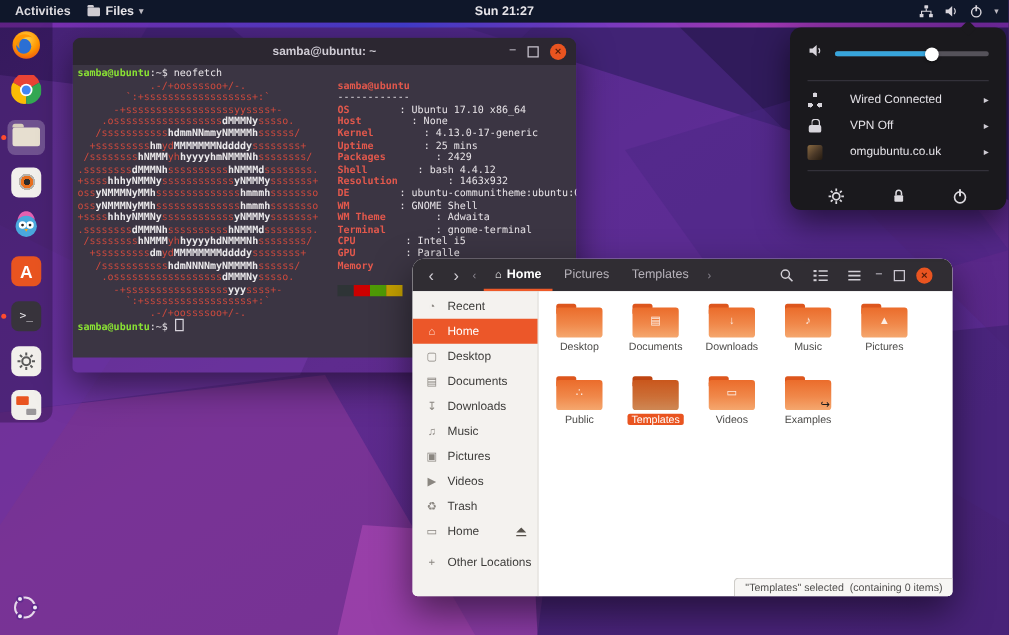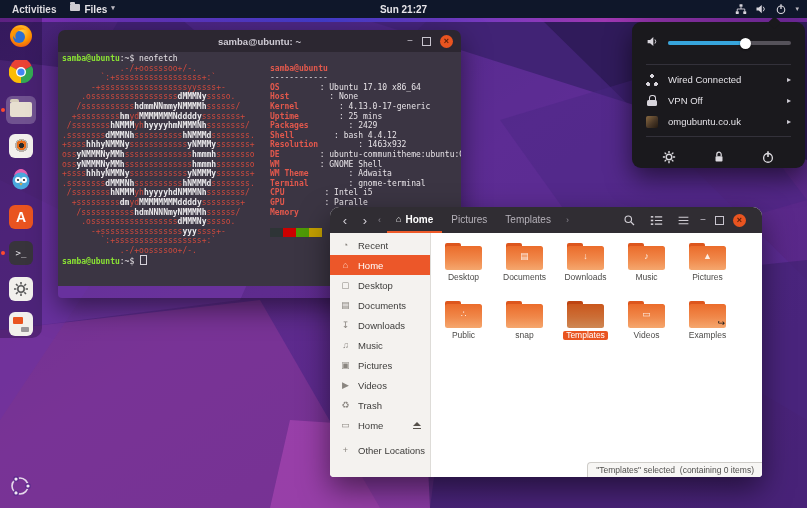--- a/index.html
+++ b/index.html
@@ -12,7 +12,7 @@
     z-index:70;display:flex;align-items:center;color:#e6e4e8;font-size:10px;}
   .tb-left{display:flex;align-items:center;gap:14px;padding-left:12px;}
   .tb-act{font-weight:bold;color:#dddbe0;}
-  .tb-appmenu{display:flex;gap:4px;font-weight:bold;}
+  .tb-appmenu{display:flex;align-items:center;gap:4px;font-weight:bold;}
   .mini-folder{width:10px;height:7px;background:#cfccd2;border-radius:1px;position:relative;display:inline-block;}
   .mini-folder::before{content:"";position:absolute;top:-2px;left:0;width:5px;height:2px;background:#cfccd2;border-radius:1px 1px 0 0;}
   .tb-caret{font-size:7px;color:#bdbac2;}

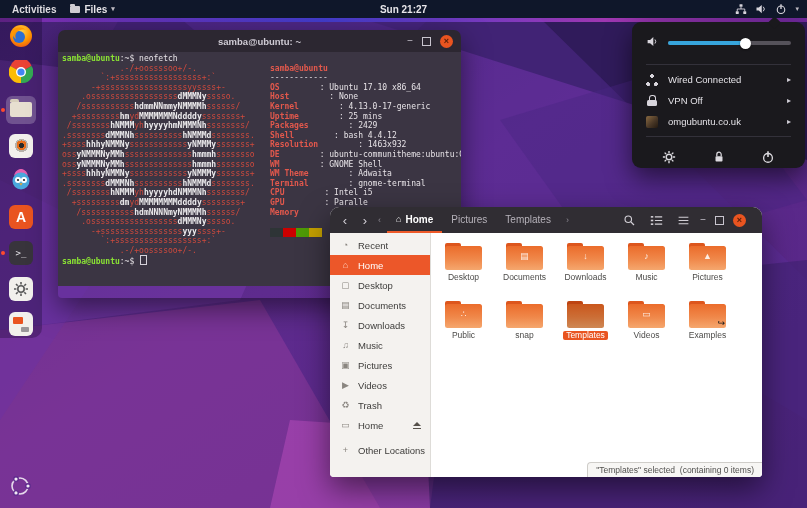--- a/index.html
+++ b/index.html
@@ -113,7 +113,7 @@
   .sm-fill{position:absolute;left:0;top:0;bottom:0;background:#37a5dc;border-radius:2px;}
   .sm-knob{position:absolute;top:-3.5px;width:11px;height:11px;border-radius:50%;background:#fff;box-shadow:0 1px 2px rgba(0,0,0,.5);margin-left:-5px;}
   .sm-hr{height:1px;background:#33313a;margin:4px 14px;}
-  .sm-row{display:flex;align-items:center;gap:10px;padding:4px 14px;height:13px;font-size:9.5px;}
+  .sm-row{display:flex;align-items:center;gap:22px;padding:4px 14px;height:13px;font-size:9.5px;}
   .sm-ico{width:12px;height:12px;position:relative;flex:none;}
   .sm-label{flex:1;}
   .sm-arrow{font-size:8px;color:#cfccd4;}

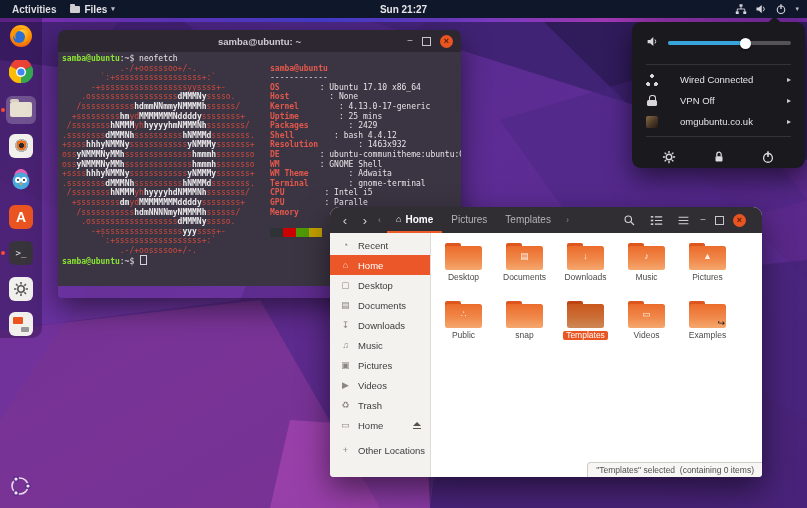--- a/index.html
+++ b/index.html
@@ -420,10 +420,6 @@
               </div>
               <div class="f-label">Public</div>
             </div>
-            <div class="folder">
-              <div class="f-icon"></div>
-              <div class="f-label">snap</div>
-            </div>
             <div class="folder selected">
               <div class="f-icon"></div>
               <div class="f-label sel">Templates</div>

